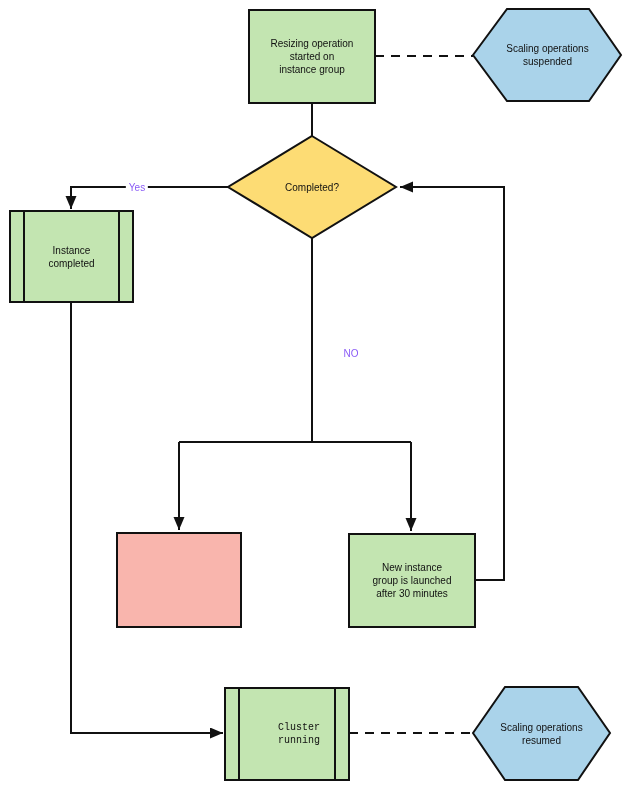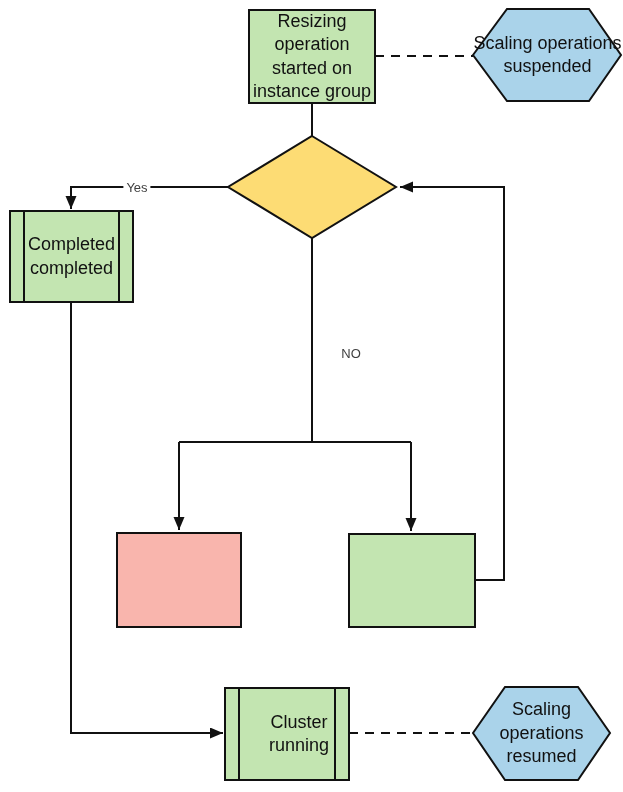--- a/index.html
+++ b/index.html
@@ -23,7 +23,7 @@
     justify-content: center;
     text-align: center;
     white-space: pre-line;
-    font-size: 18px;
+    font-size: 10px;
     line-height: 1.3;
     color: #111111;
     pointer-events: none;

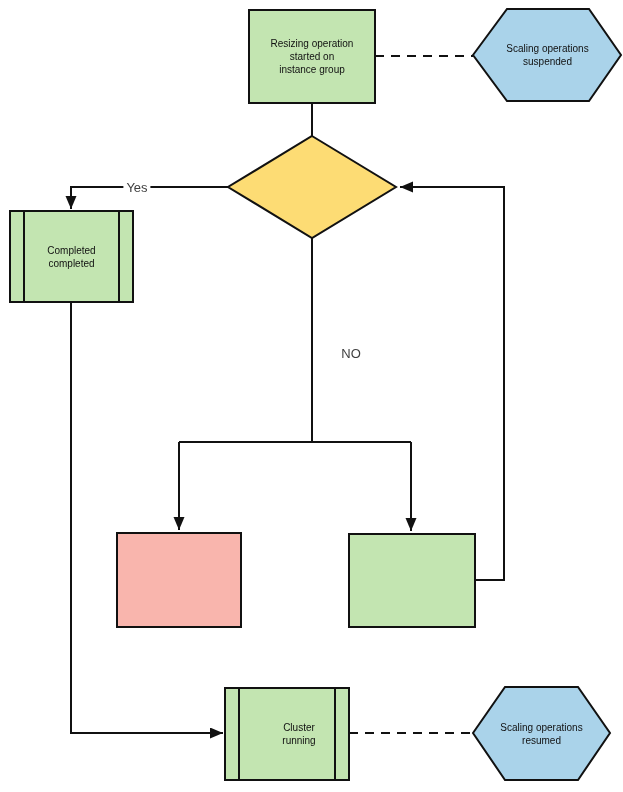--- a/index.html
+++ b/index.html
@@ -33,8 +33,8 @@
     transform: translate(-50%, -50%);
     background: #ffffff;
     padding: 0 3px;
-    font-size: 13px;
-    color: #404040;
+    font-size: 10px;
+    color: #8b5cf6;
   }
 </style>
 </head>

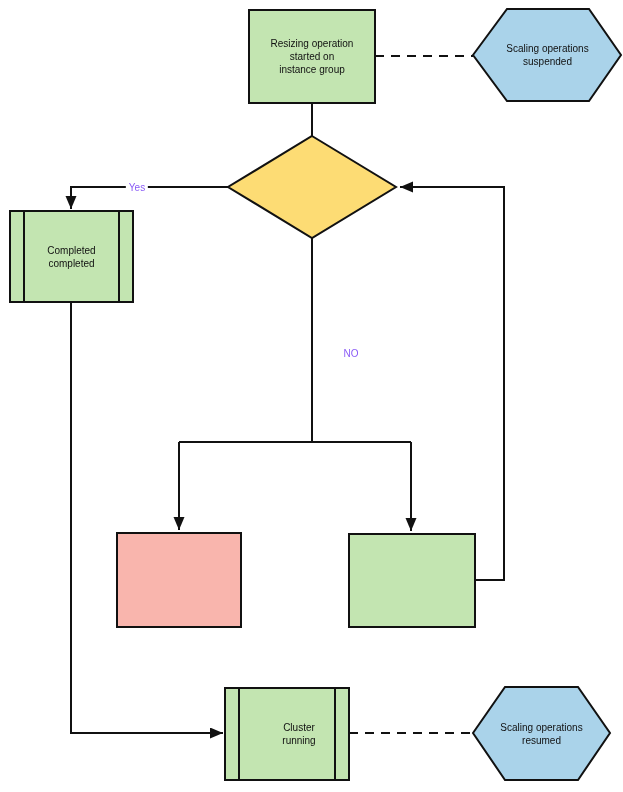--- a/index.html
+++ b/index.html
@@ -90,6 +90,7 @@
   <div class="node-label" style="left:473px; top:8px; width:149px; height:94px;">Scaling operations
 suspended</div>
 
+  <div class="node-label" style="left:228px; top:136px; width:168px; height:102px;">Completed?</div>
 
   <div class="node-label" style="left:10px; top:211px; width:123px; height:91px;">Completed
 completed</div>

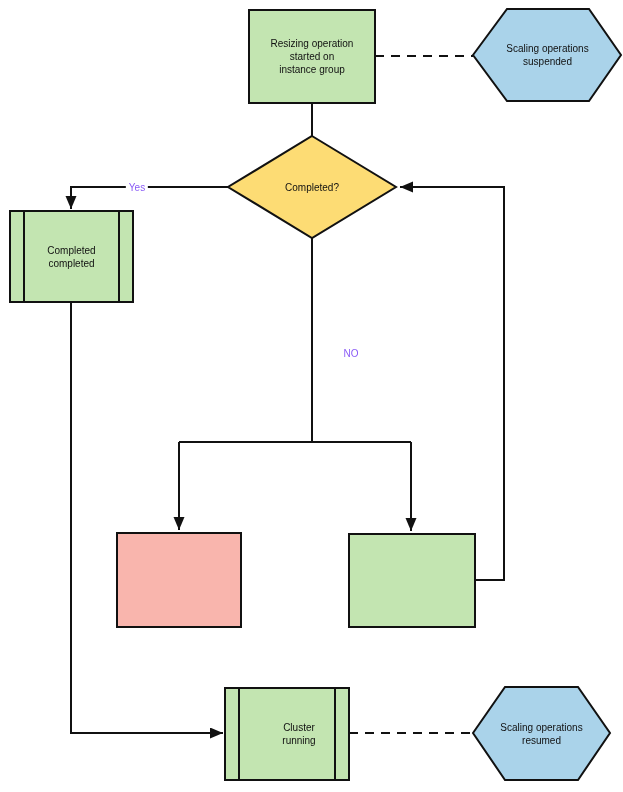--- a/index.html
+++ b/index.html
@@ -92,7 +92,7 @@
 
   <div class="node-label" style="left:228px; top:136px; width:168px; height:102px;">Completed?</div>
 
-  <div class="node-label" style="left:10px; top:211px; width:123px; height:91px;">Completed
+  <div class="node-label" style="left:10px; top:211px; width:123px; height:91px;">Instance
 completed</div>
 
 

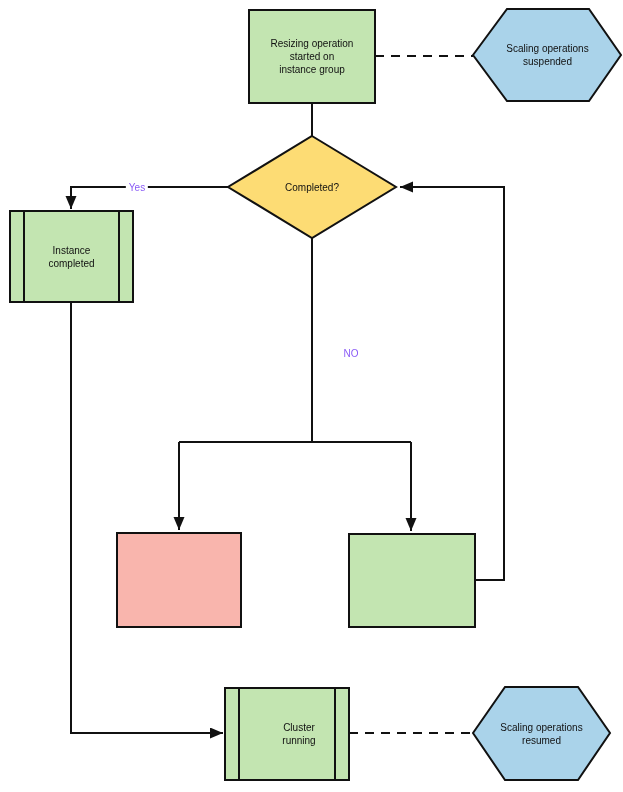--- a/index.html
+++ b/index.html
@@ -96,6 +96,9 @@
 completed</div>
 
 
+  <div class="node-label" style="left:349px; top:534px; width:126px; height:93px;">New instance
+group is launched
+after 30 minutes</div>
 
   <div class="node-label" style="left:225px; top:688px; width:148px; height:92px;">Cluster
 running</div>

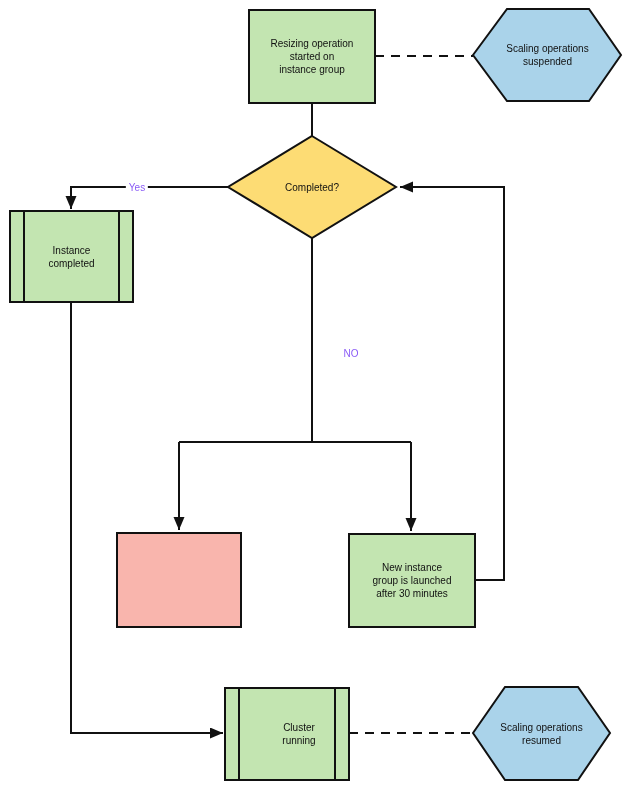--- a/index.html
+++ b/index.html
@@ -100,7 +100,7 @@
 group is launched
 after 30 minutes</div>
 
-  <div class="node-label" style="left:225px; top:688px; width:148px; height:92px;">Cluster
+  <div class="node-label" style="left:225px; top:688px; width:148px; height:92px;font-family:Liberation Mono, monospace;">Cluster
 running</div>
 
   <div class="node-label" style="left:473px; top:686px; width:137px; height:95px;">Scaling operations

